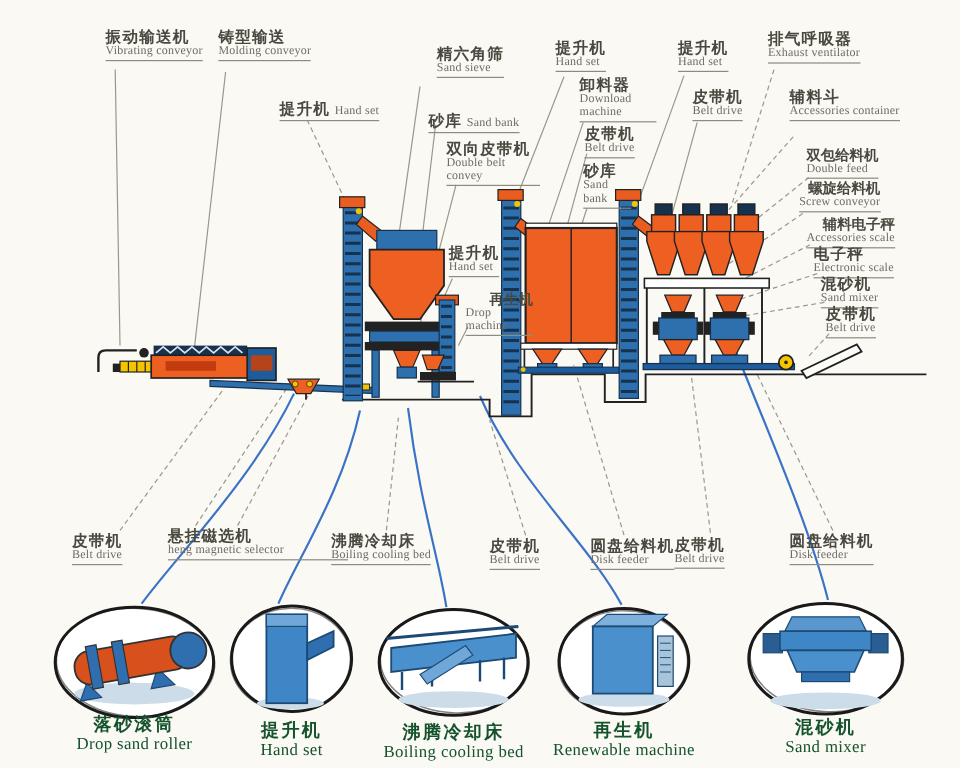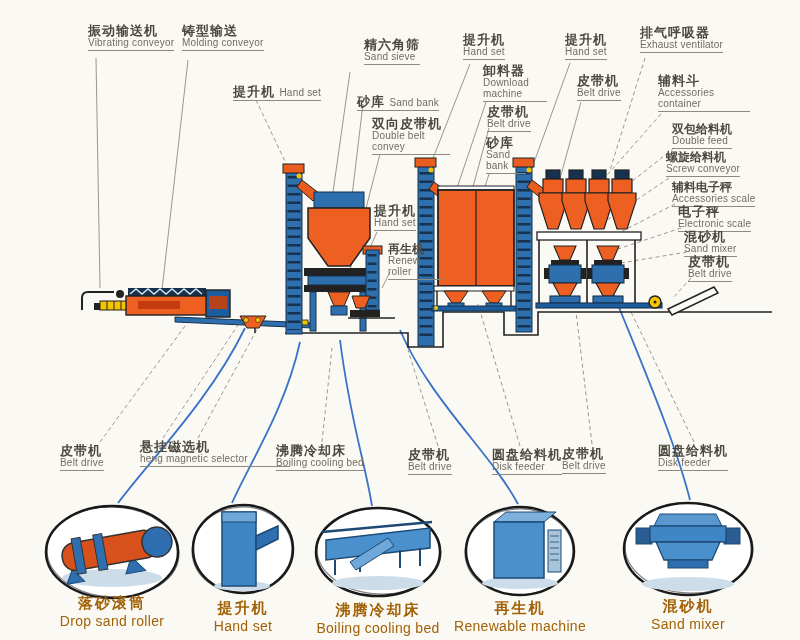--- a/index.html
+++ b/index.html
@@ -5,7 +5,7 @@
   html,body{margin:0;padding:0;background:#fff;}
   .stage{
     position:relative;width:800px;height:640px;background:#fbf9f3;
-    font-family:Liberation Sans, sans-serif;overflow:hidden;
+    font-family:Liberation Serif, serif;overflow:hidden;
   }
   .stage svg{position:absolute;left:0;top:0;}
   .lbl{position:absolute;color:#4c4b45;line-height:1.08;z-index:3;}

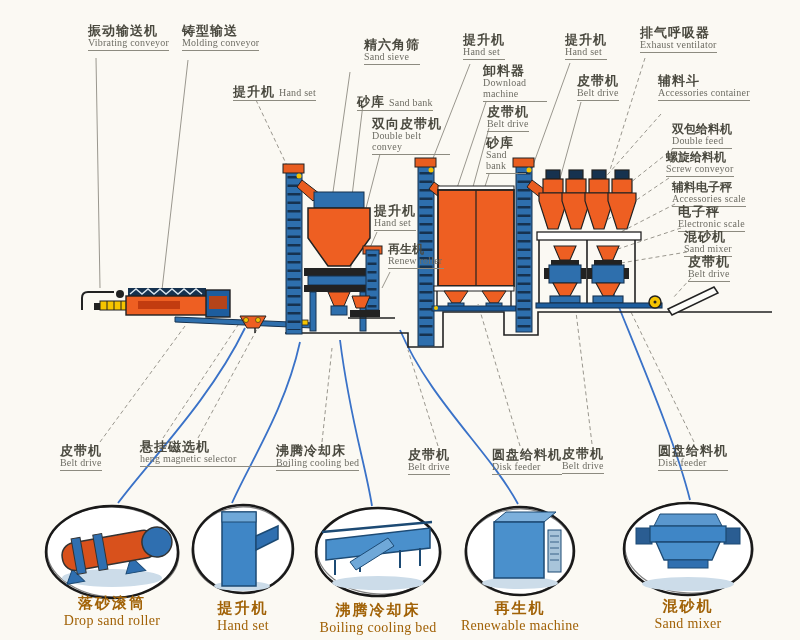--- a/index.html
+++ b/index.html
@@ -11,7 +11,7 @@
   .lbl{position:absolute;color:#4c4b45;line-height:1.08;z-index:3;}
   .lbl .zh{font-size:13px;font-weight:bold;letter-spacing:1px;color:#4a493f;}
   .lbl .en{font-size:10px;color:#6e6d64;letter-spacing:.2px;}
-  .lbl.sm .zh{font-size:12px;letter-spacing:0;}
+  .lbl.sm .zh{font-size:12px;letter-spacing:0;text-align:right;}
   .lbl.u{border-bottom:1px solid #8d8b80;padding-bottom:1px;}
   .lbl.inline .zh,.lbl.inline .en{display:inline;}
   .lbl.ctr{text-align:left;}

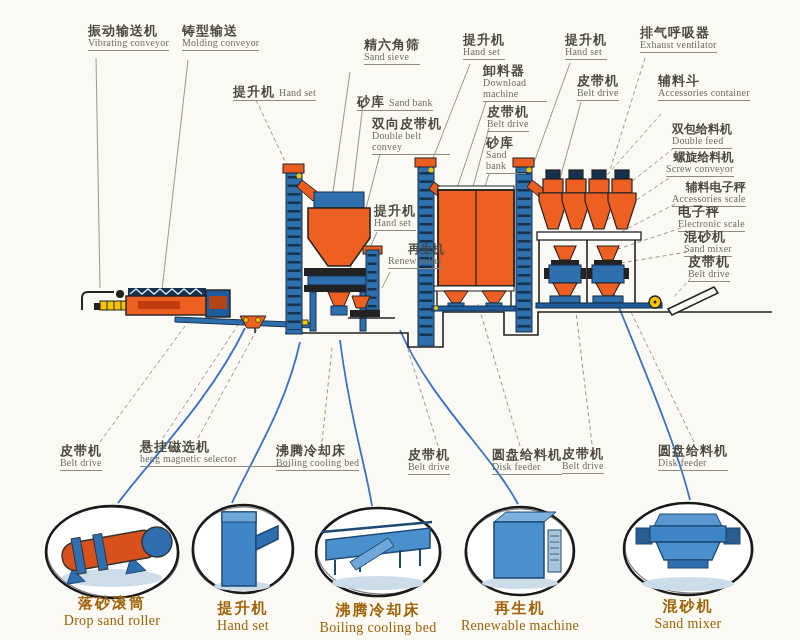--- a/index.html
+++ b/index.html
@@ -292,7 +292,7 @@
   </div>
   <div class="lbl u sm" style="left:388px;top:243px;width:56px">
     <div class="zh">再生机</div>
-    <div class="en">Renew roller</div>
+    <div class="en">Drop machine</div>
   </div>
   <div class="lbl u" style="left:565px;top:33px">
     <div class="zh">提升机</div>

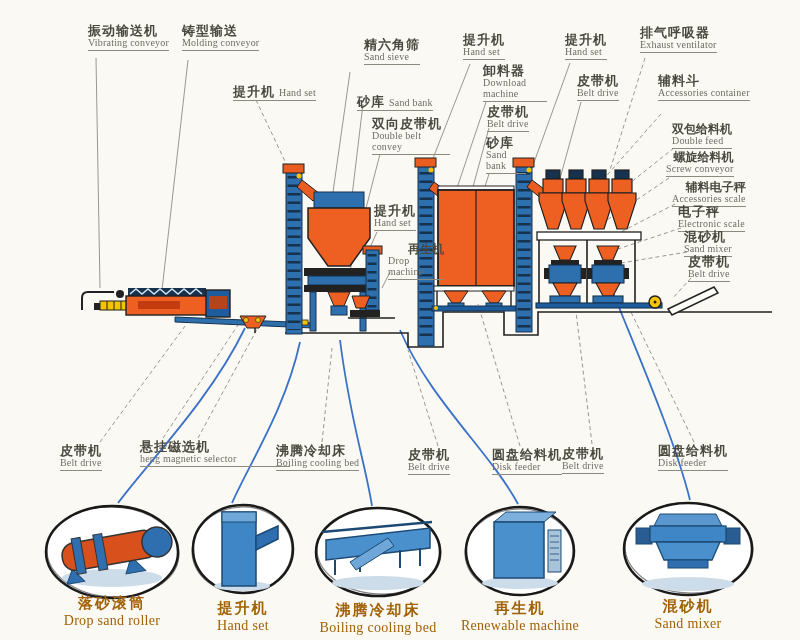--- a/index.html
+++ b/index.html
@@ -15,7 +15,7 @@
   .lbl.u{border-bottom:1px solid #8d8b80;padding-bottom:1px;}
   .lbl.inline .zh,.lbl.inline .en{display:inline;}
   .lbl.ctr{text-align:left;}
-  .cap{position:absolute;text-align:center;transform:translateX(-50%);z-index:3;color:#a16207;}
+  .cap{position:absolute;text-align:center;transform:translateX(-50%);z-index:3;color:#14532d;}
   .cap .zh{font-size:15px;font-weight:bold;letter-spacing:2px;}
   .cap .en{font-size:14px;letter-spacing:.3px;}
 </style>

